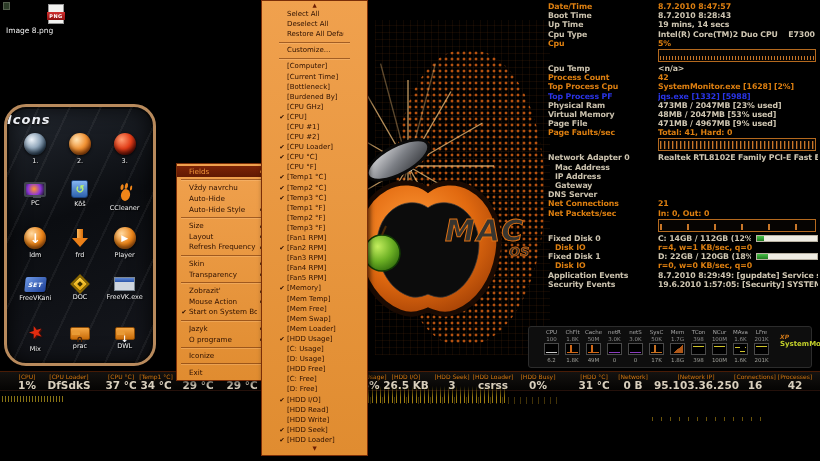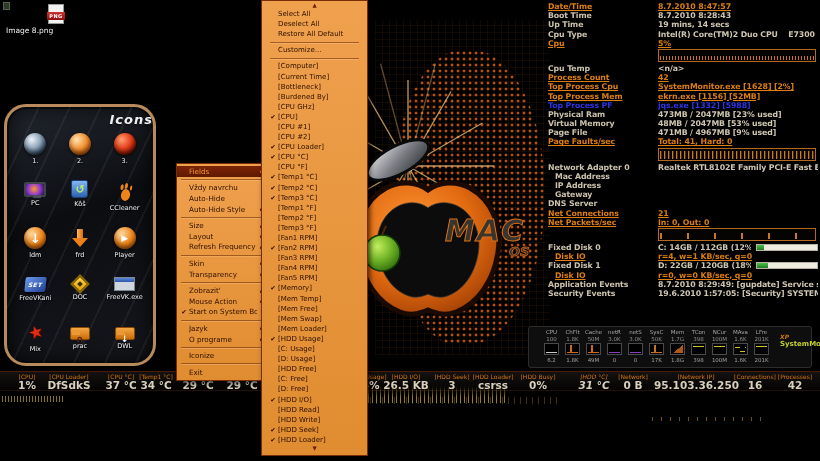--- a/index.html
+++ b/index.html
@@ -85,7 +85,7 @@
   .irow { display:flex; height:9.2px; line-height:9.2px; font-size:7.8px; font-weight:bold; letter-spacing:-.1px; }
   .il { flex:0 0 110px; color:#cbc2ae; white-space:nowrap; overflow:hidden; }
   .iv { flex:1; color:#cfc6b2; white-space:pre; overflow:hidden; }
-  .irow.o .il, .irow.o .iv { color:#dd7f10;text-decoration:underline; }
+  .irow.o .il, .irow.o .iv { color:#dd7f10; }
   .irow.b .il, .irow.b .iv { color:#2a35e8; }
   .irow.indent .il { padding-left:7px; }
   .irow .bar { display:none; }

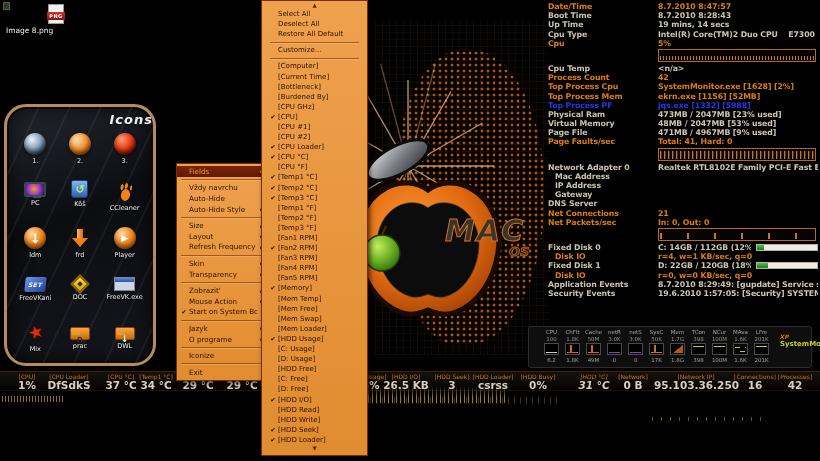--- a/index.html
+++ b/index.html
@@ -153,7 +153,7 @@
   .menu { position:absolute; background:linear-gradient(180deg,#f0a14e,#e08c30); border:1px solid #7a2e08;
     box-shadow:2px 2px 5px rgba(0,0,0,.65); color:#2d1000; }
   .main-menu { left:176px; top:163px; width:92px; padding:2px 0; z-index:8; }
-  .fields-menu { left:261px; top:0; width:107px; height:456px; z-index:9; display:flex; flex-direction:column; padding:1px 4px; }
+  .fields-menu { left:261px; top:0; width:107px; height:456px; z-index:9; display:flex; flex-direction:column; padding:1px 13px; }
   .fm-body { display:flex; flex-direction:column; overflow:hidden; }
   .mi { display:flex; align-items:center; height:10.6px; font-size:7.2px; padding:0 3px 0 2px; cursor:pointer; }
   .fields-menu .mi { height:10.1px; font-size:7px; }

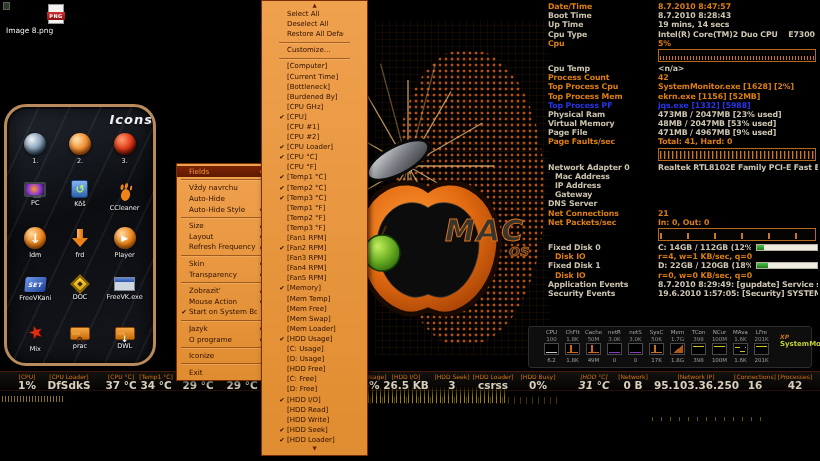--- a/index.html
+++ b/index.html
@@ -357,11 +357,6 @@
 
       </div>
 
-      <div class="irow o">
-        <span class="il">Top Process Mem</span>
-        <span class="iv">ekrn.exe [1156] [52MB]</span>
-
-      </div>
 
       <div class="irow b">
         <span class="il">Top Process PF</span>

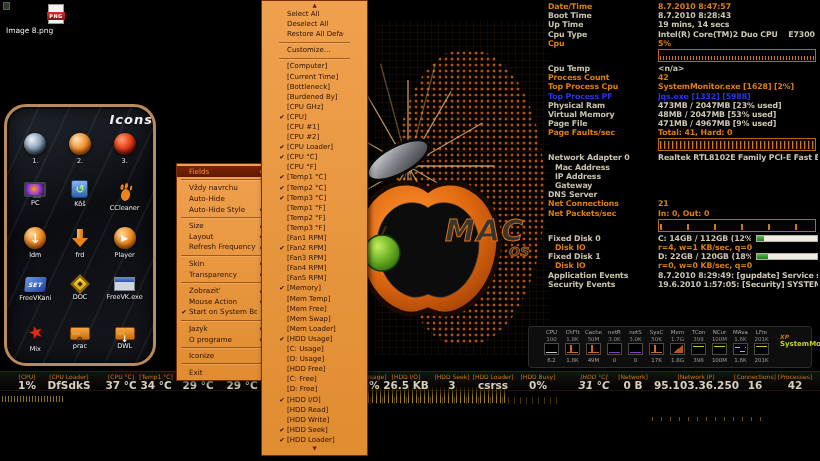--- a/index.html
+++ b/index.html
@@ -31,7 +31,7 @@
     box-shadow:inset 0 0 0 2px #090909, inset 0 0 22px rgba(0,0,0,.85), 0 0 6px rgba(0,0,0,.8); overflow:hidden; }
   .dock::before { content:""; position:absolute; inset:0;
     background:repeating-linear-gradient(115deg, rgba(255,255,255,.05) 0 2px, transparent 2px 28px); }
-  .dock-title { position:absolute; top:5px; left:0; right:0; text-align:right; font-size:13px; font-weight:bold; font-style:italic;
+  .dock-title { position:absolute; top:5px; left:0; right:0; text-align:left; font-size:13px; font-weight:bold; font-style:italic;
     color:#eef0f5; letter-spacing:1px; text-shadow:0 1px 2px #000, 1px 1px 0 #333; }
   .dock-grid { position:absolute; left:6px; right:6px; top:26px; display:grid; grid-template-columns:repeat(3,1fr); row-gap:3px; }
   .dock-item { display:flex; flex-direction:column; align-items:center; height:44px; cursor:pointer; }

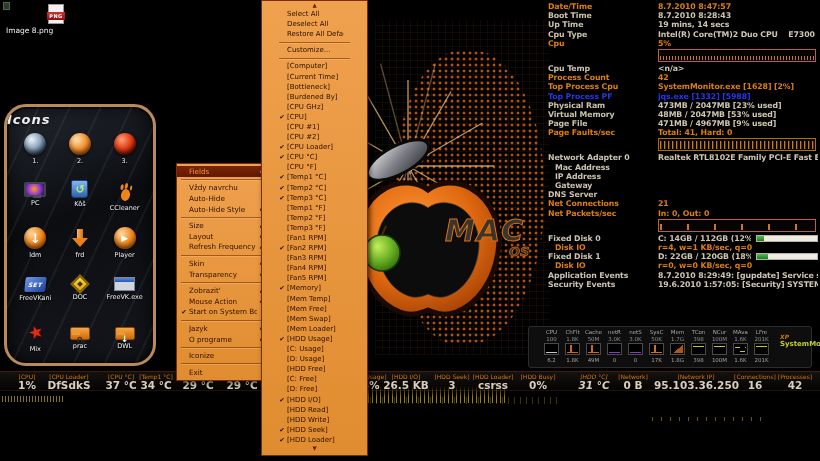--- a/index.html
+++ b/index.html
@@ -134,7 +134,7 @@
   .sb-field:nth-of-type(5){left:174px;width:48px;} .sb-field:nth-of-type(6){left:218px;width:48px;}
   .sb-field:nth-of-type(7){left:343px;width:48px;} .sb-field:nth-of-type(8){left:380px;width:52px;}
   .sb-field:nth-of-type(9){left:428px;width:48px;} .sb-field:nth-of-type(10){left:469px;width:48px;}
-  .sb-field:nth-of-type(11){left:514px;width:48px;} .sb-field:nth-of-type(12){left:570px;width:48px;font-style:italic;}
+  .sb-field:nth-of-type(11){left:514px;width:48px;} .sb-field:nth-of-type(12){left:570px;width:48px;}
   .sb-field:nth-of-type(13){left:609px;width:48px;} .sb-field:nth-of-type(14){left:654px;width:84px;}
   .sb-field:nth-of-type(15){left:733px;width:44px;} .sb-field:nth-of-type(16){left:772px;width:46px;}
 

